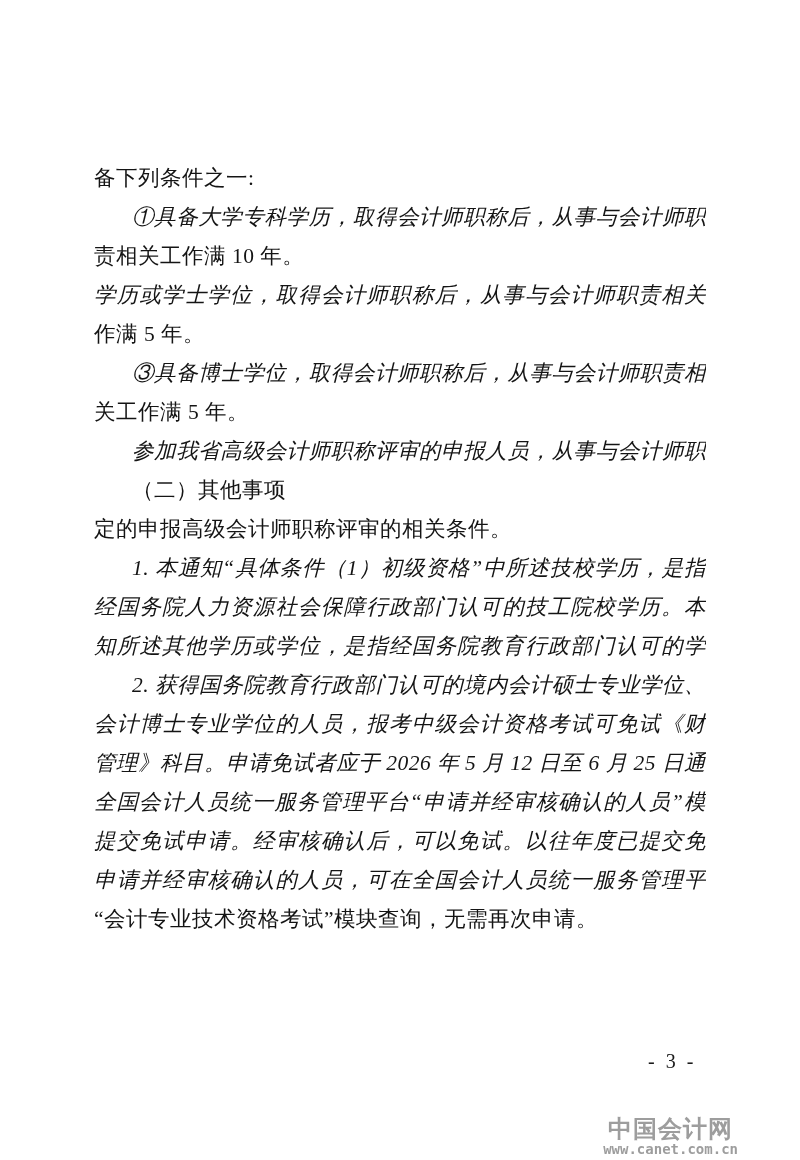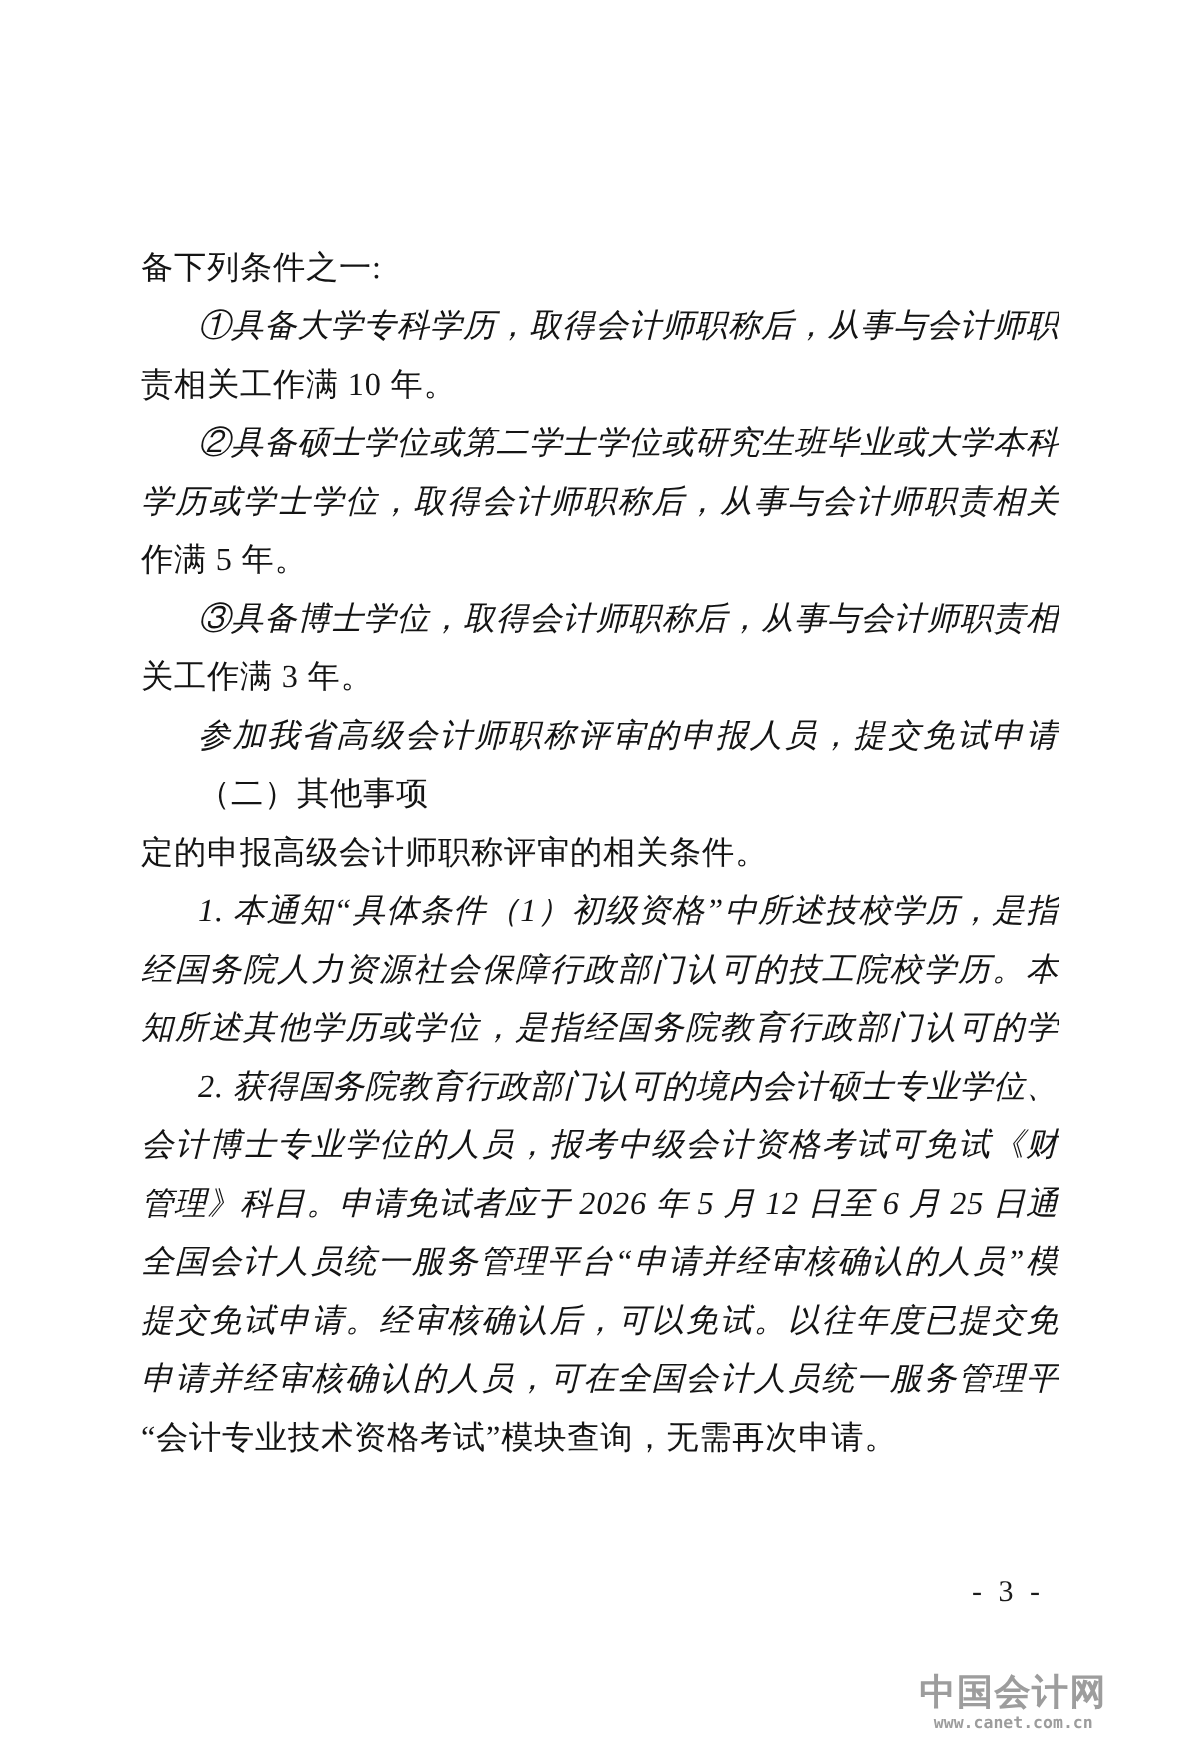--- a/index.html
+++ b/index.html
@@ -82,7 +82,6 @@
     <div class="line">备下列条件之一:</div>
     <div class="line indent fill">①具备大学专科学历，取得会计师职称后，从事与会计师职</div>
     <div class="line">责相关工作满 10 年。</div>
-    <div class="line indent fill">②具备硕士学位或第二学士学位或研究生班毕业或大学本科</div>
     <div class="line fill">学历或学士学位，取得会计师职称后，从事与会计师职责相关工</div>
     <div class="line">作满 5 年。</div>
     <div class="line indent fill">③具备博士学位，取得会计师职称后，从事与会计师职责相</div>

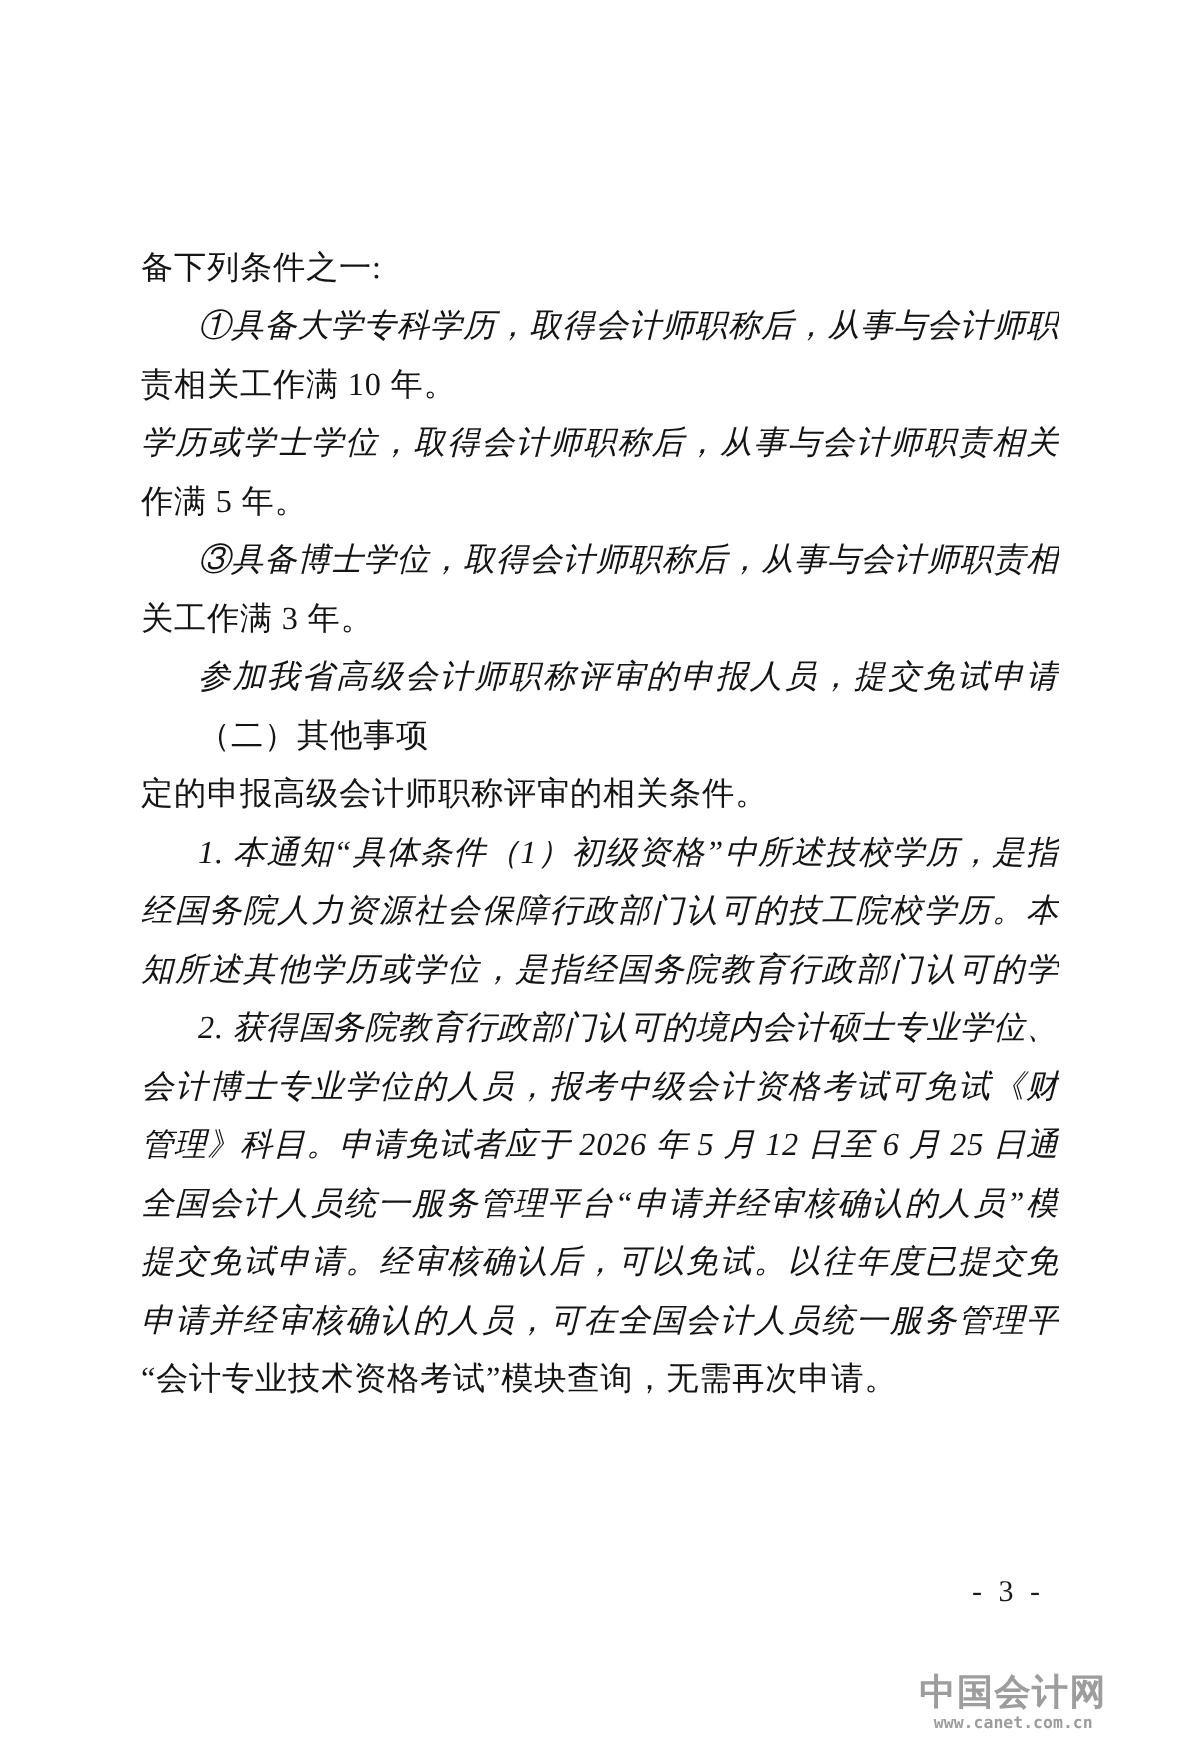--- a/index.html
+++ b/index.html
@@ -85,7 +85,7 @@
     <div class="line fill">学历或学士学位，取得会计师职称后，从事与会计师职责相关工</div>
     <div class="line">作满 5 年。</div>
     <div class="line indent fill">③具备博士学位，取得会计师职称后，从事与会计师职责相</div>
-    <div class="line">关工作满 3 年。</div>
+    <div class="line">关工作满 5 年。</div>
     <div class="line indent fill">参加我省高级会计师职称评审的申报人员，提交免试申请</div>
     <div class="line indent">（二）其他事项</div>
     <div class="line">定的申报高级会计师职称评审的相关条件。</div>

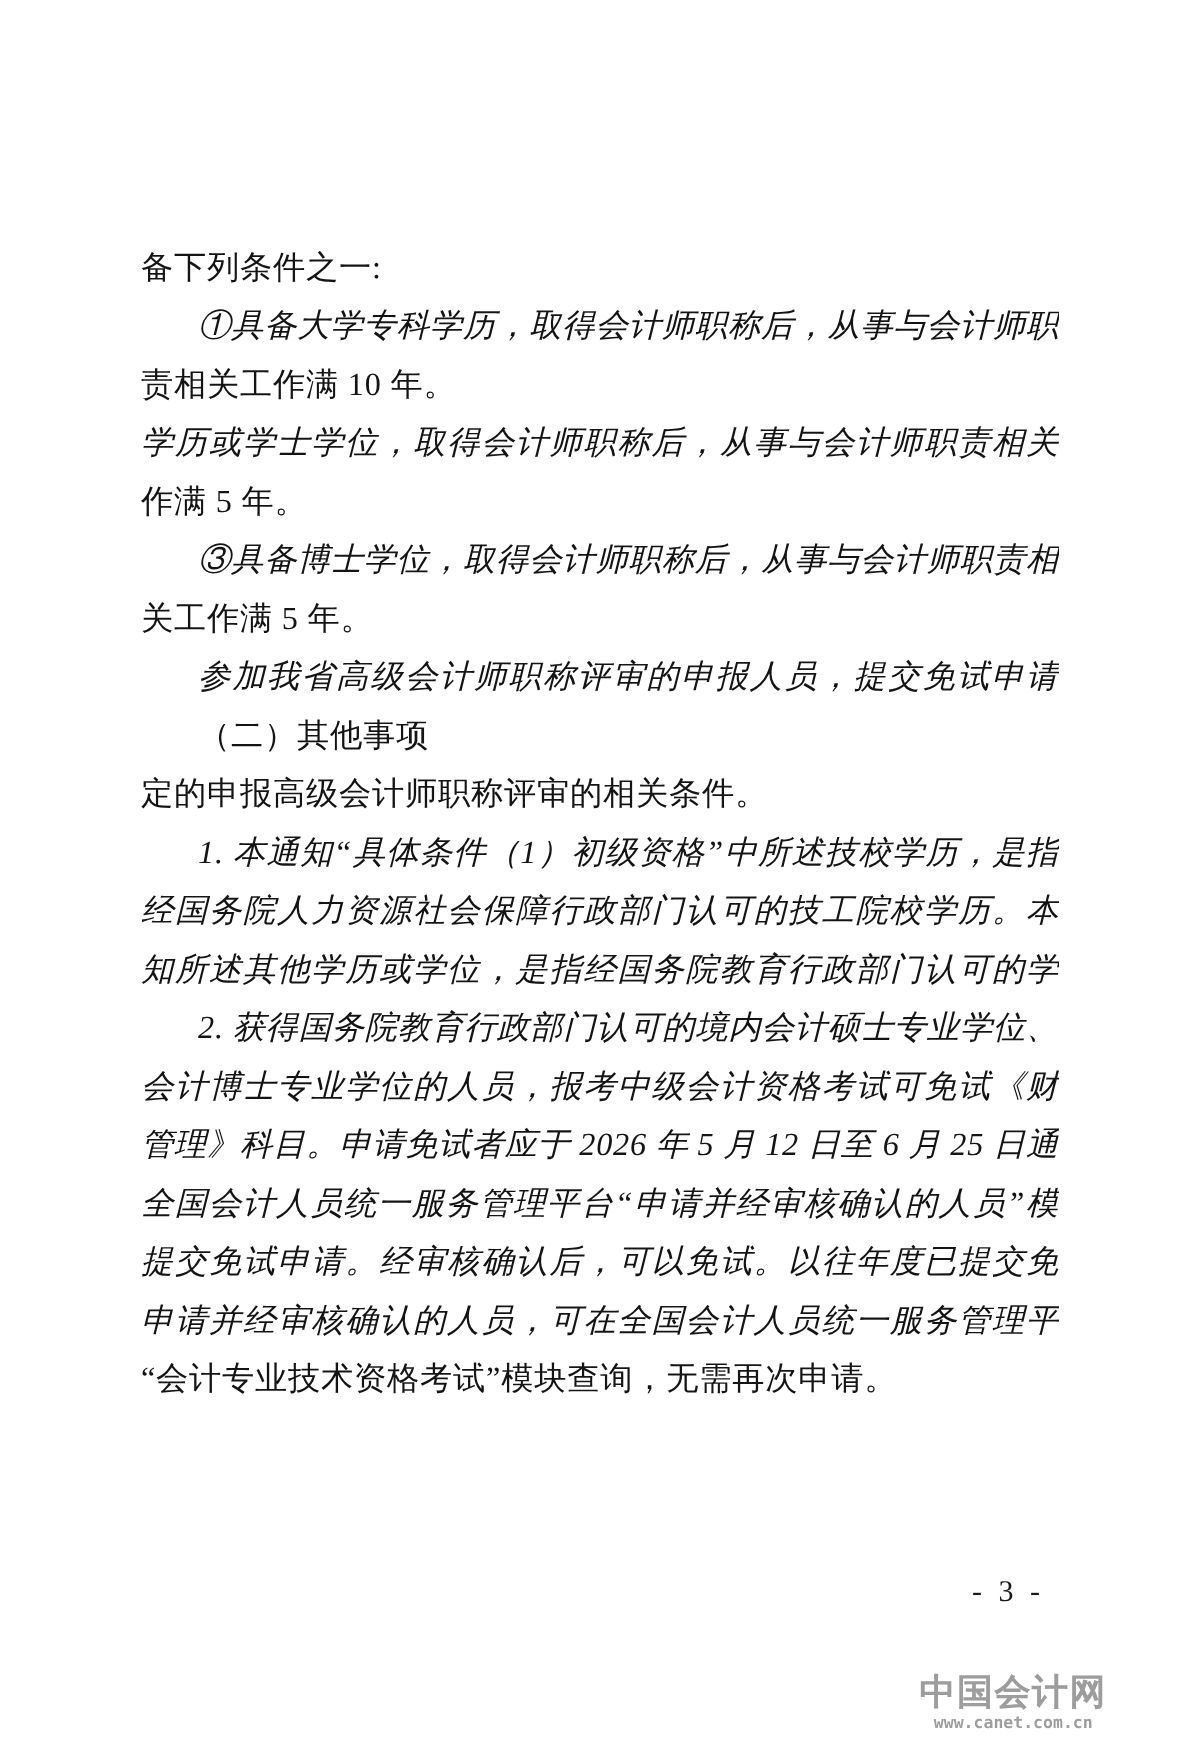--- a/index.html
+++ b/index.html
@@ -86,7 +86,7 @@
     <div class="line">作满 5 年。</div>
     <div class="line indent fill">③具备博士学位，取得会计师职称后，从事与会计师职责相</div>
     <div class="line">关工作满 5 年。</div>
-    <div class="line indent fill">参加我省高级会计师职称评审的申报人员，提交免试申请</div>
+    <div class="line indent fill">参加我省高级会计师职称评审的申报人员，从事与会计师职</div>
     <div class="line indent">（二）其他事项</div>
     <div class="line">定的申报高级会计师职称评审的相关条件。</div>
     <div class="line indent fill">1. 本通知“具体条件（1）初级资格”中所述技校学历，是指</div>

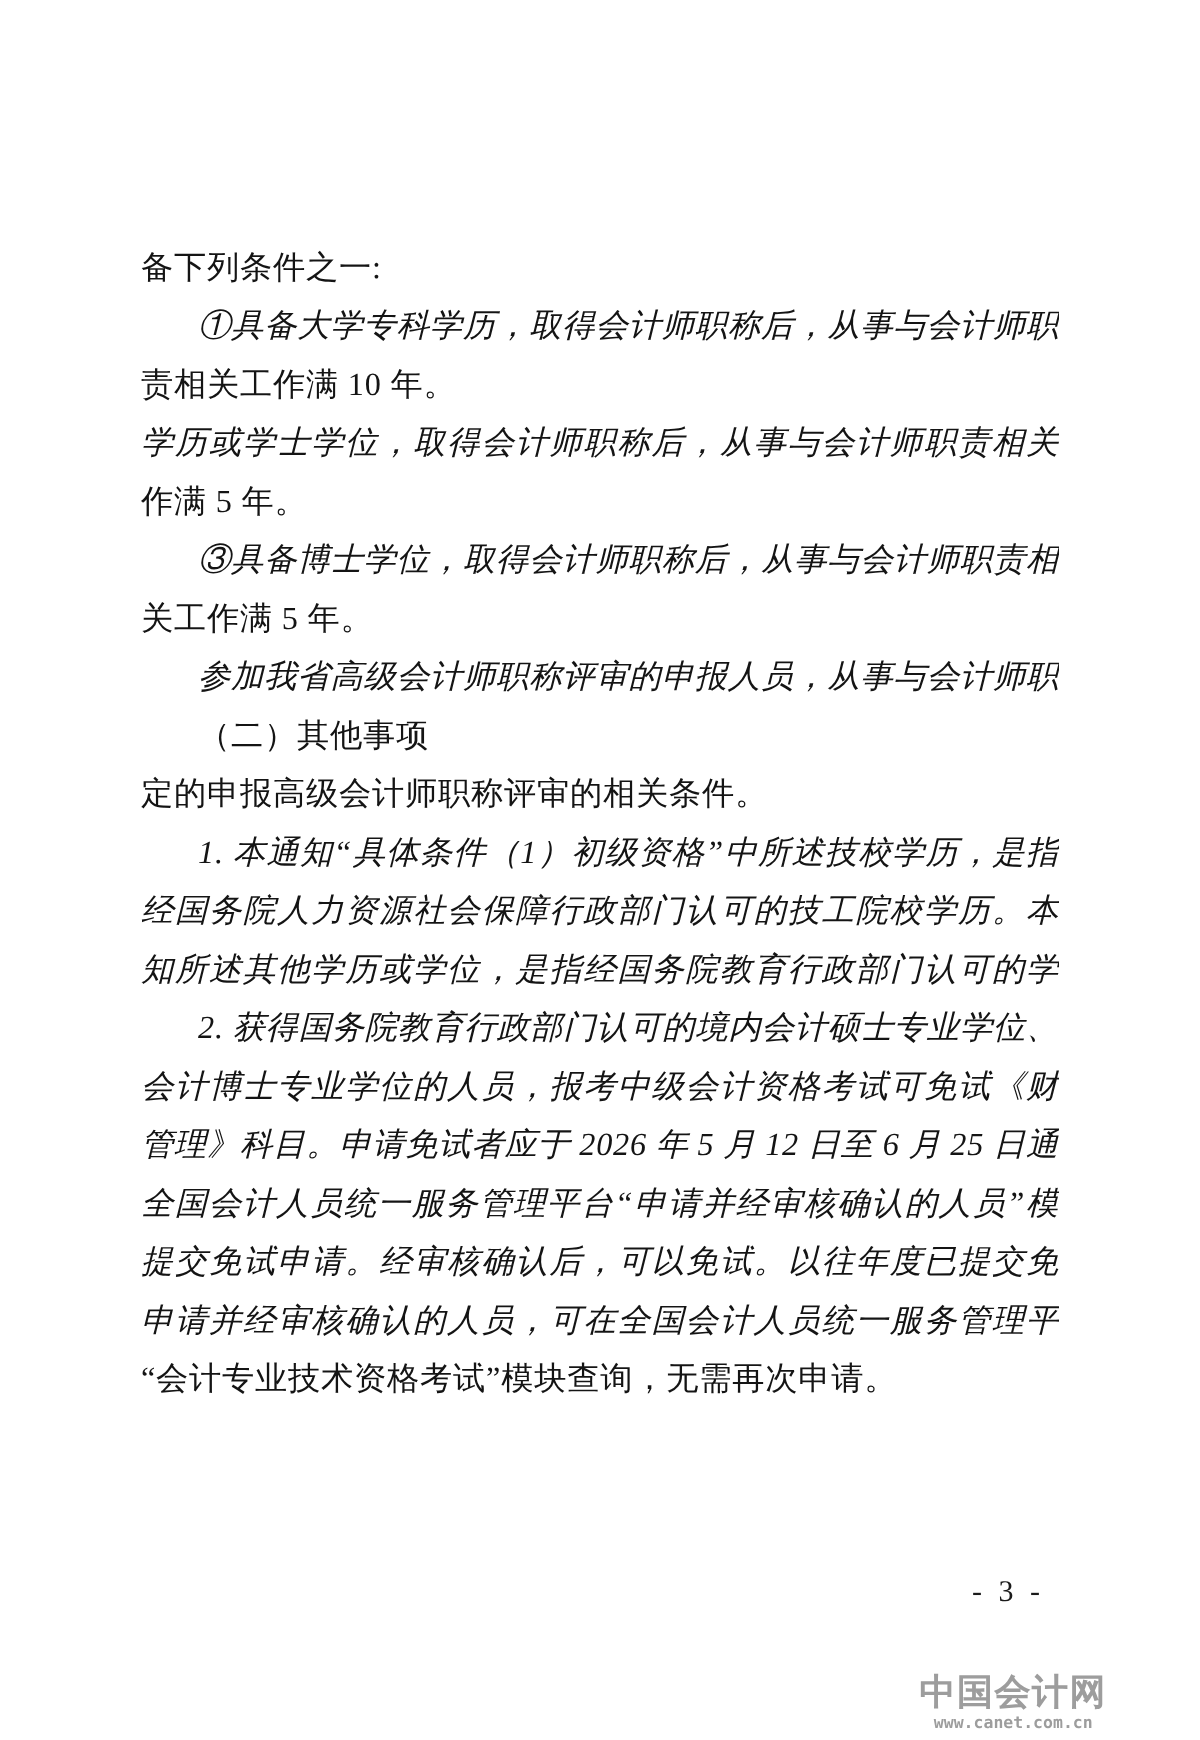--- a/index.html
+++ b/index.html
@@ -66,7 +66,7 @@
     font-family: "Liberation Serif", "DejaVu Serif", serif;
   }
   .watermark-url {
-    font-size: 11px;
+    font-size: 14px;
     line-height: 14px;
     font-weight: bold;
     font-family: "DejaVu Sans Mono", monospace;

